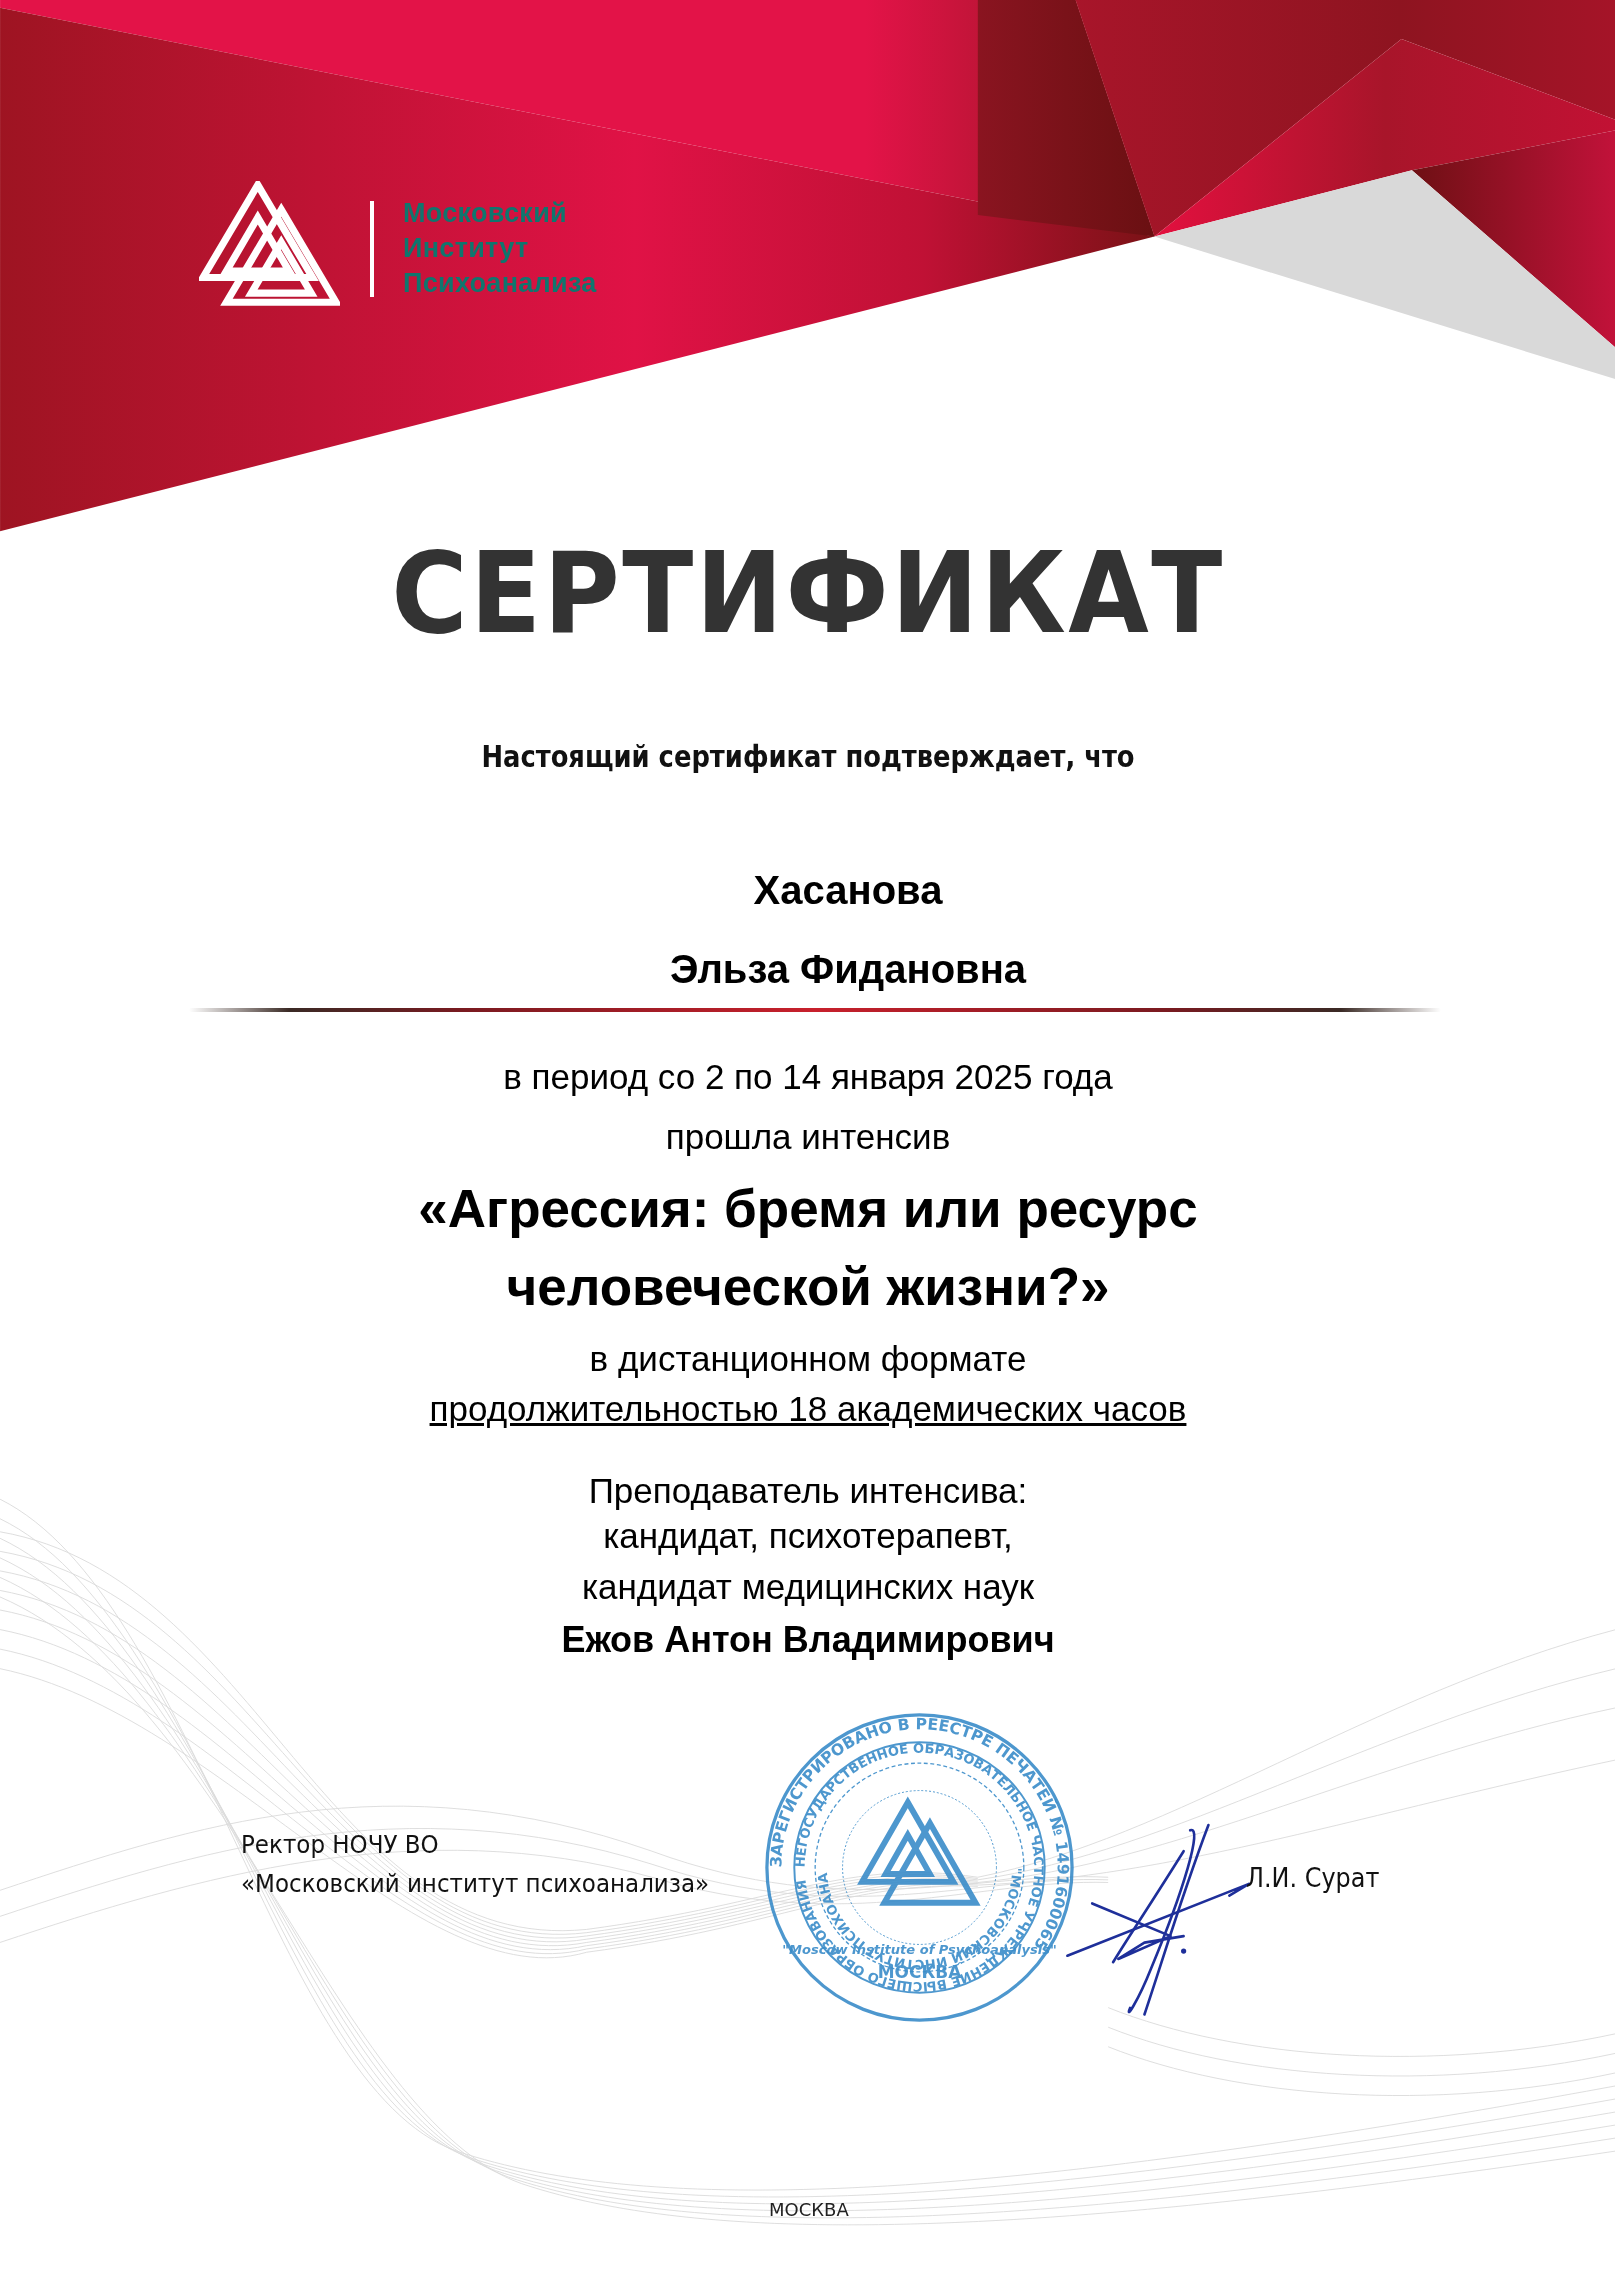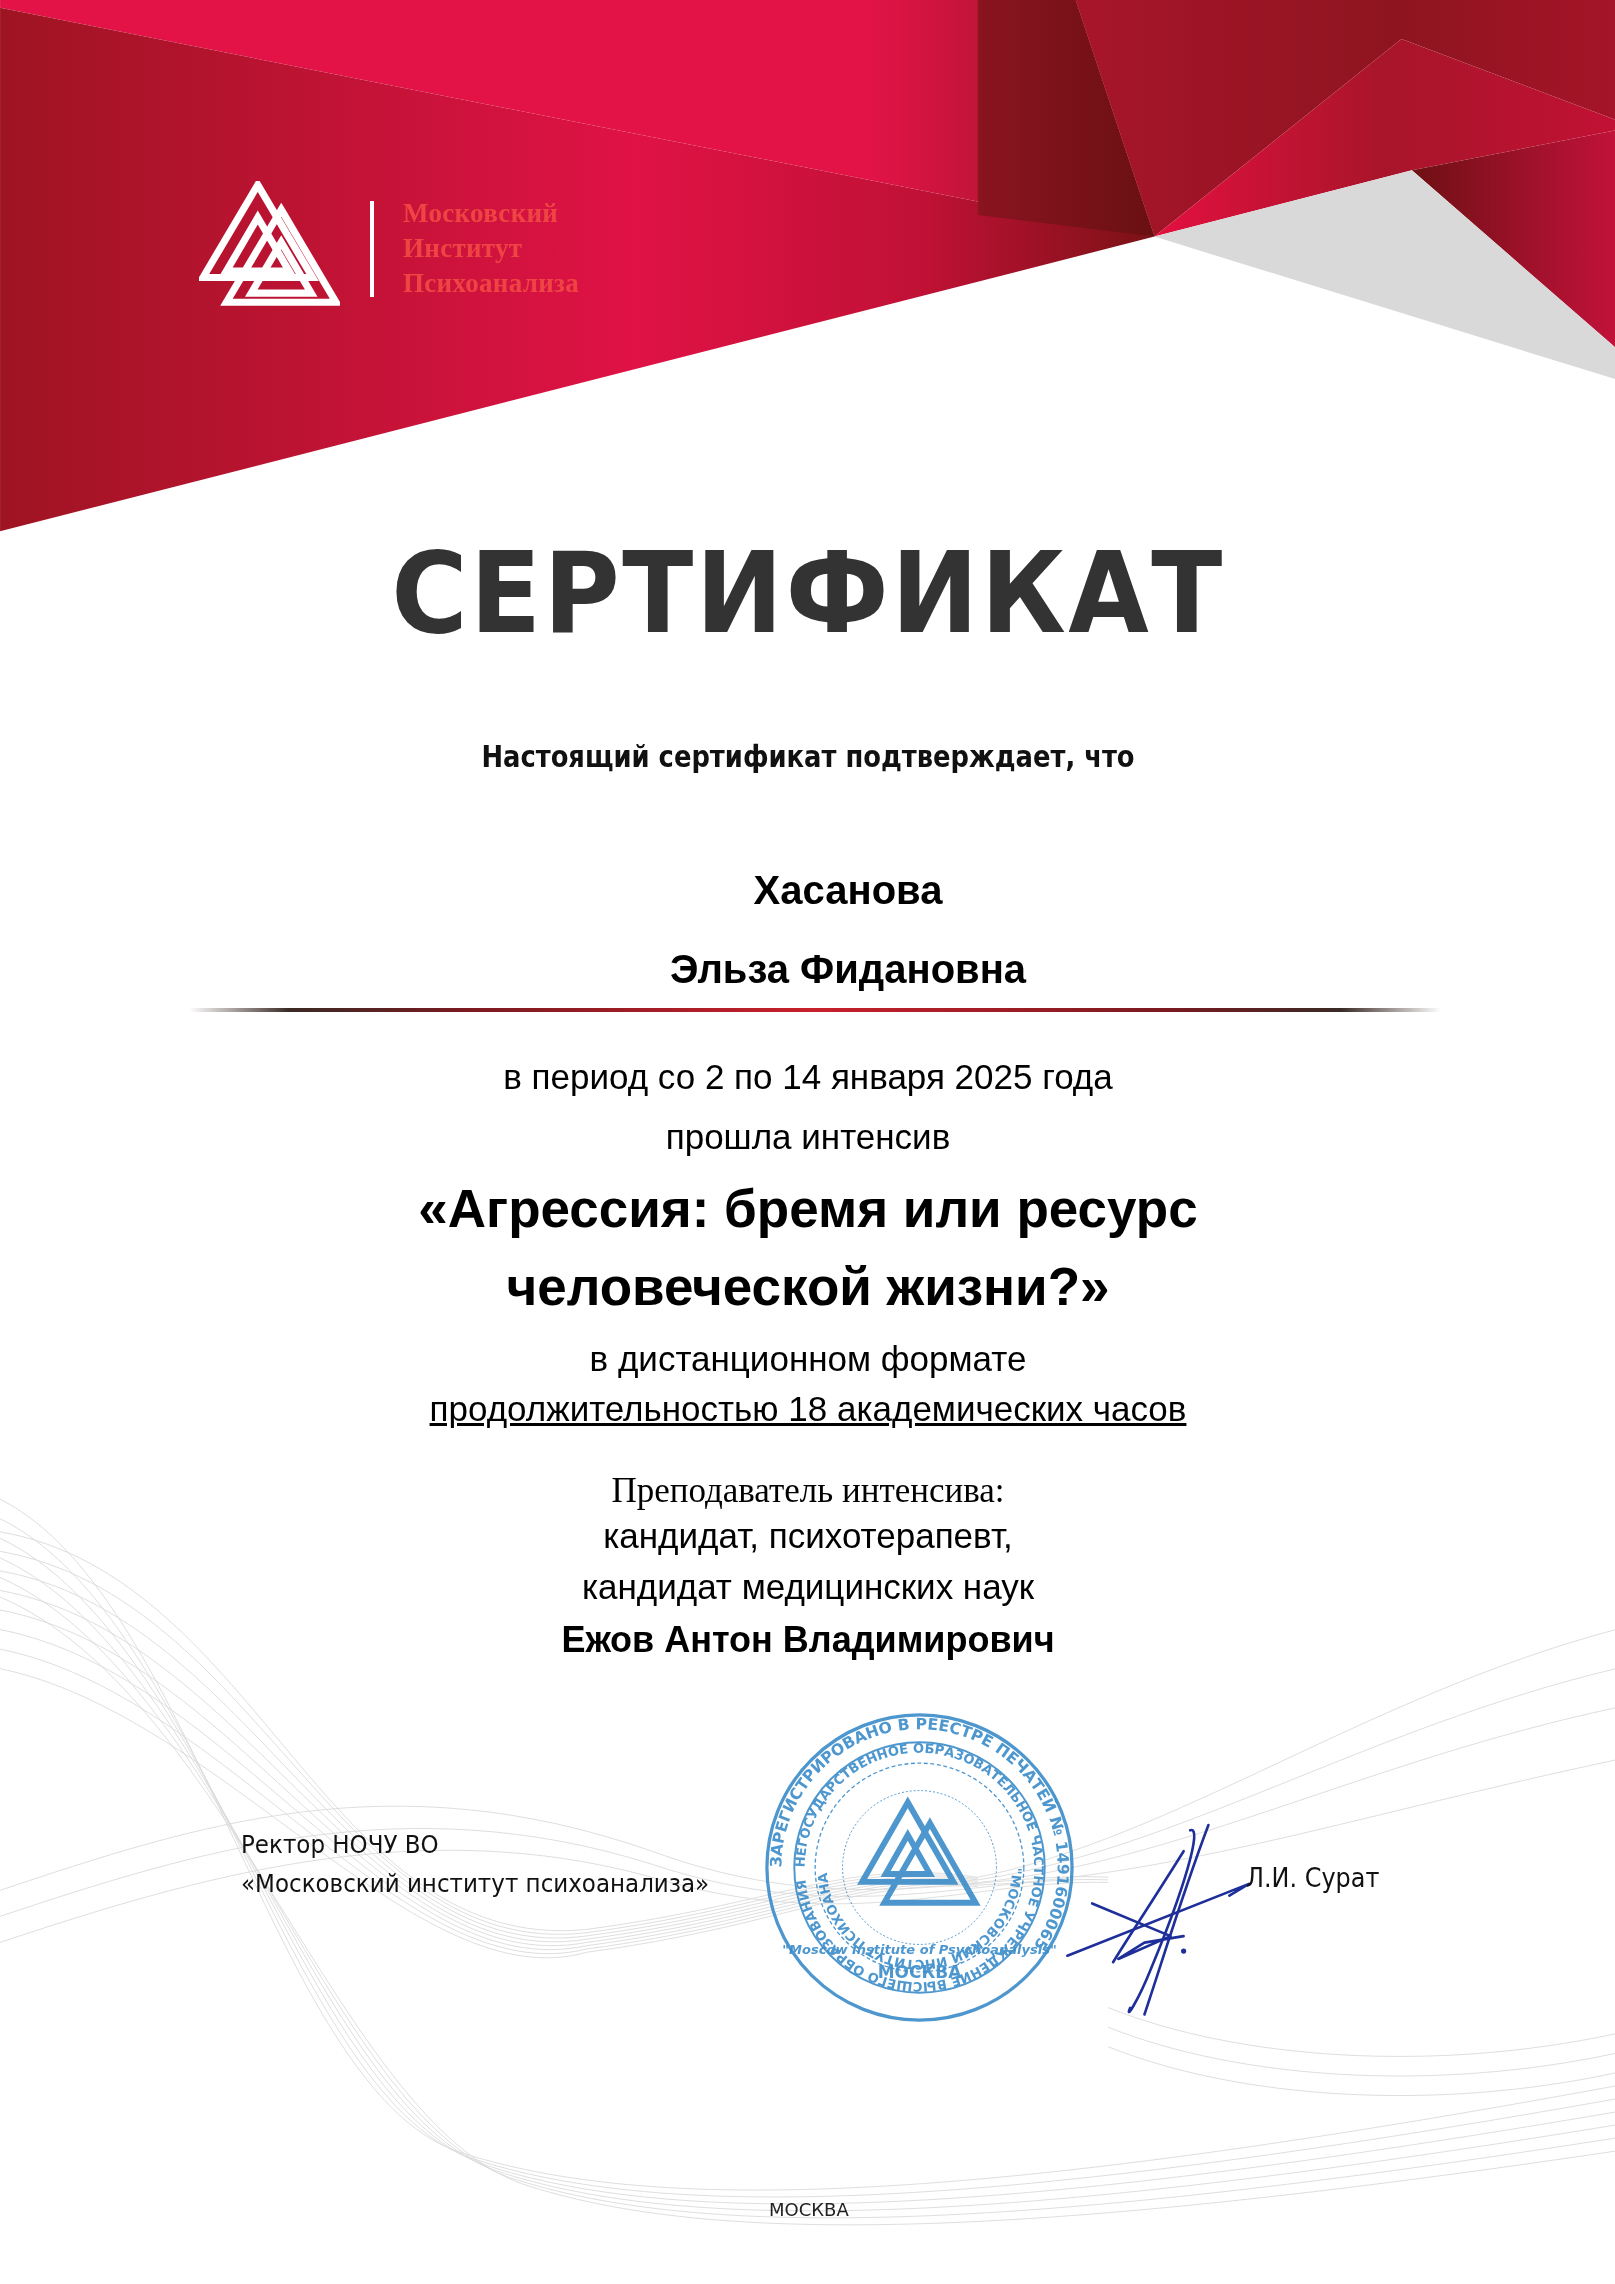--- a/index.html
+++ b/index.html
@@ -6,7 +6,7 @@
   body { width:1616px; height:2284px; position:relative; overflow:hidden; background:#ffffff; font-family:"Liberation Sans", sans-serif; color:#000; }
   .abs { position:absolute; }
   .bg-svg { position:absolute; left:0; top:0; width:1616px; height:2284px; }
-  .logo-text { position:absolute; left:403px; top:196px; color:#ef4444; font-family:Liberation Serif, serif; font-weight:bold; font-size:27px; line-height:35px; letter-spacing:0.3px; }
+  .logo-text { position:absolute; left:403px; top:196px; color:#0f766e; font-family:Liberation Sans, sans-serif; font-weight:bold; font-size:27px; line-height:35px; letter-spacing:0.3px; }
   .logo-bar { position:absolute; left:370px; top:201px; width:3.9px; height:96px; background:#ffffff; }
   .center-line { position:absolute; left:0; width:1616px; text-align:center; white-space:nowrap; }
   .title { top:535px; font-family:"DejaVu Sans", sans-serif; font-weight:bold; font-size:112px; color:#333333; letter-spacing:2.6px; transform:scaleX(0.93); transform-origin:808px 0; line-height:117px; }

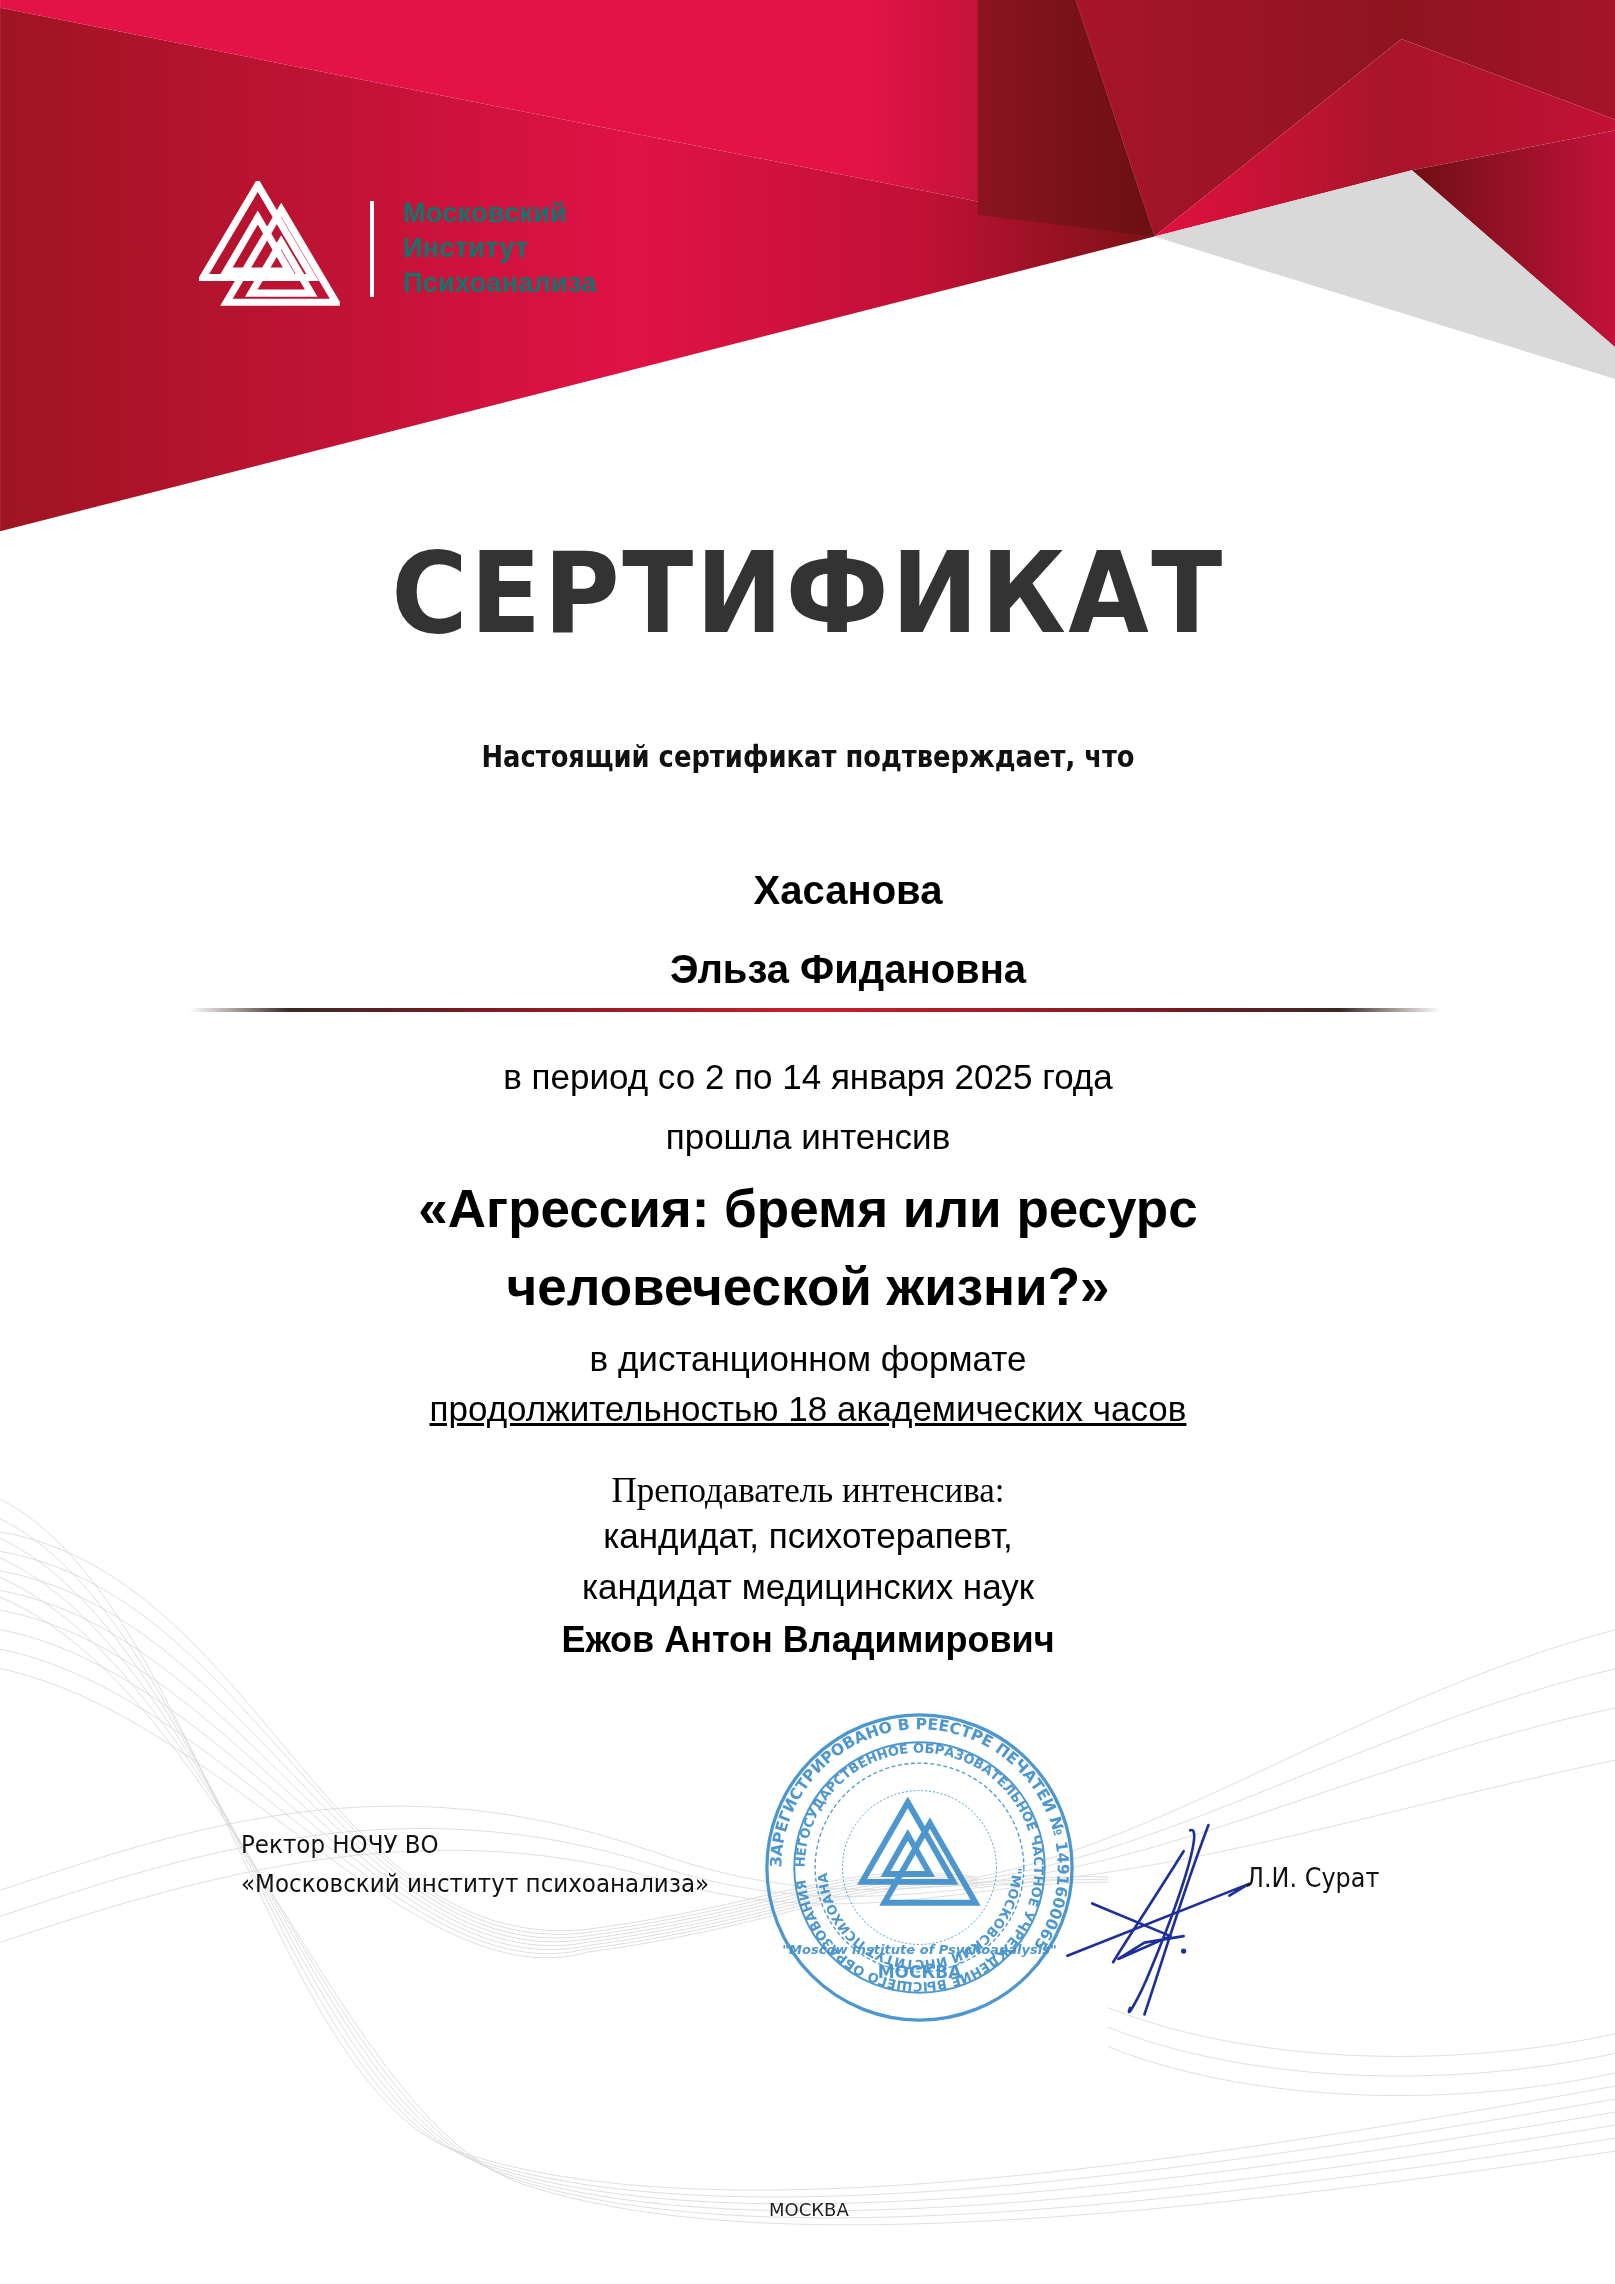--- a/index.html
+++ b/index.html
@@ -130,7 +130,7 @@
 <div class="center-line body-line" style="top:1338px;">в дистанционном формате</div>
 <div class="center-line body-line" style="top:1388px;text-decoration:underline;">продолжительностью 18 академических часов</div>
 
-<div class="center-line body-line" style="top:1470px;font-family:Liberation Serif, serif;">Преподаватель интенсива:</div>
+<div class="center-line body-line" style="top:1470px;">Преподаватель интенсива:</div>
 <div class="center-line body-line" style="top:1515px;">кандидат, психотерапевт,</div>
 <div class="center-line body-line" style="top:1566px;">кандидат медицинских наук</div>
 <div class="center-line teacher-bold" style="top:1618px;">Ежов Антон Владимирович</div>

